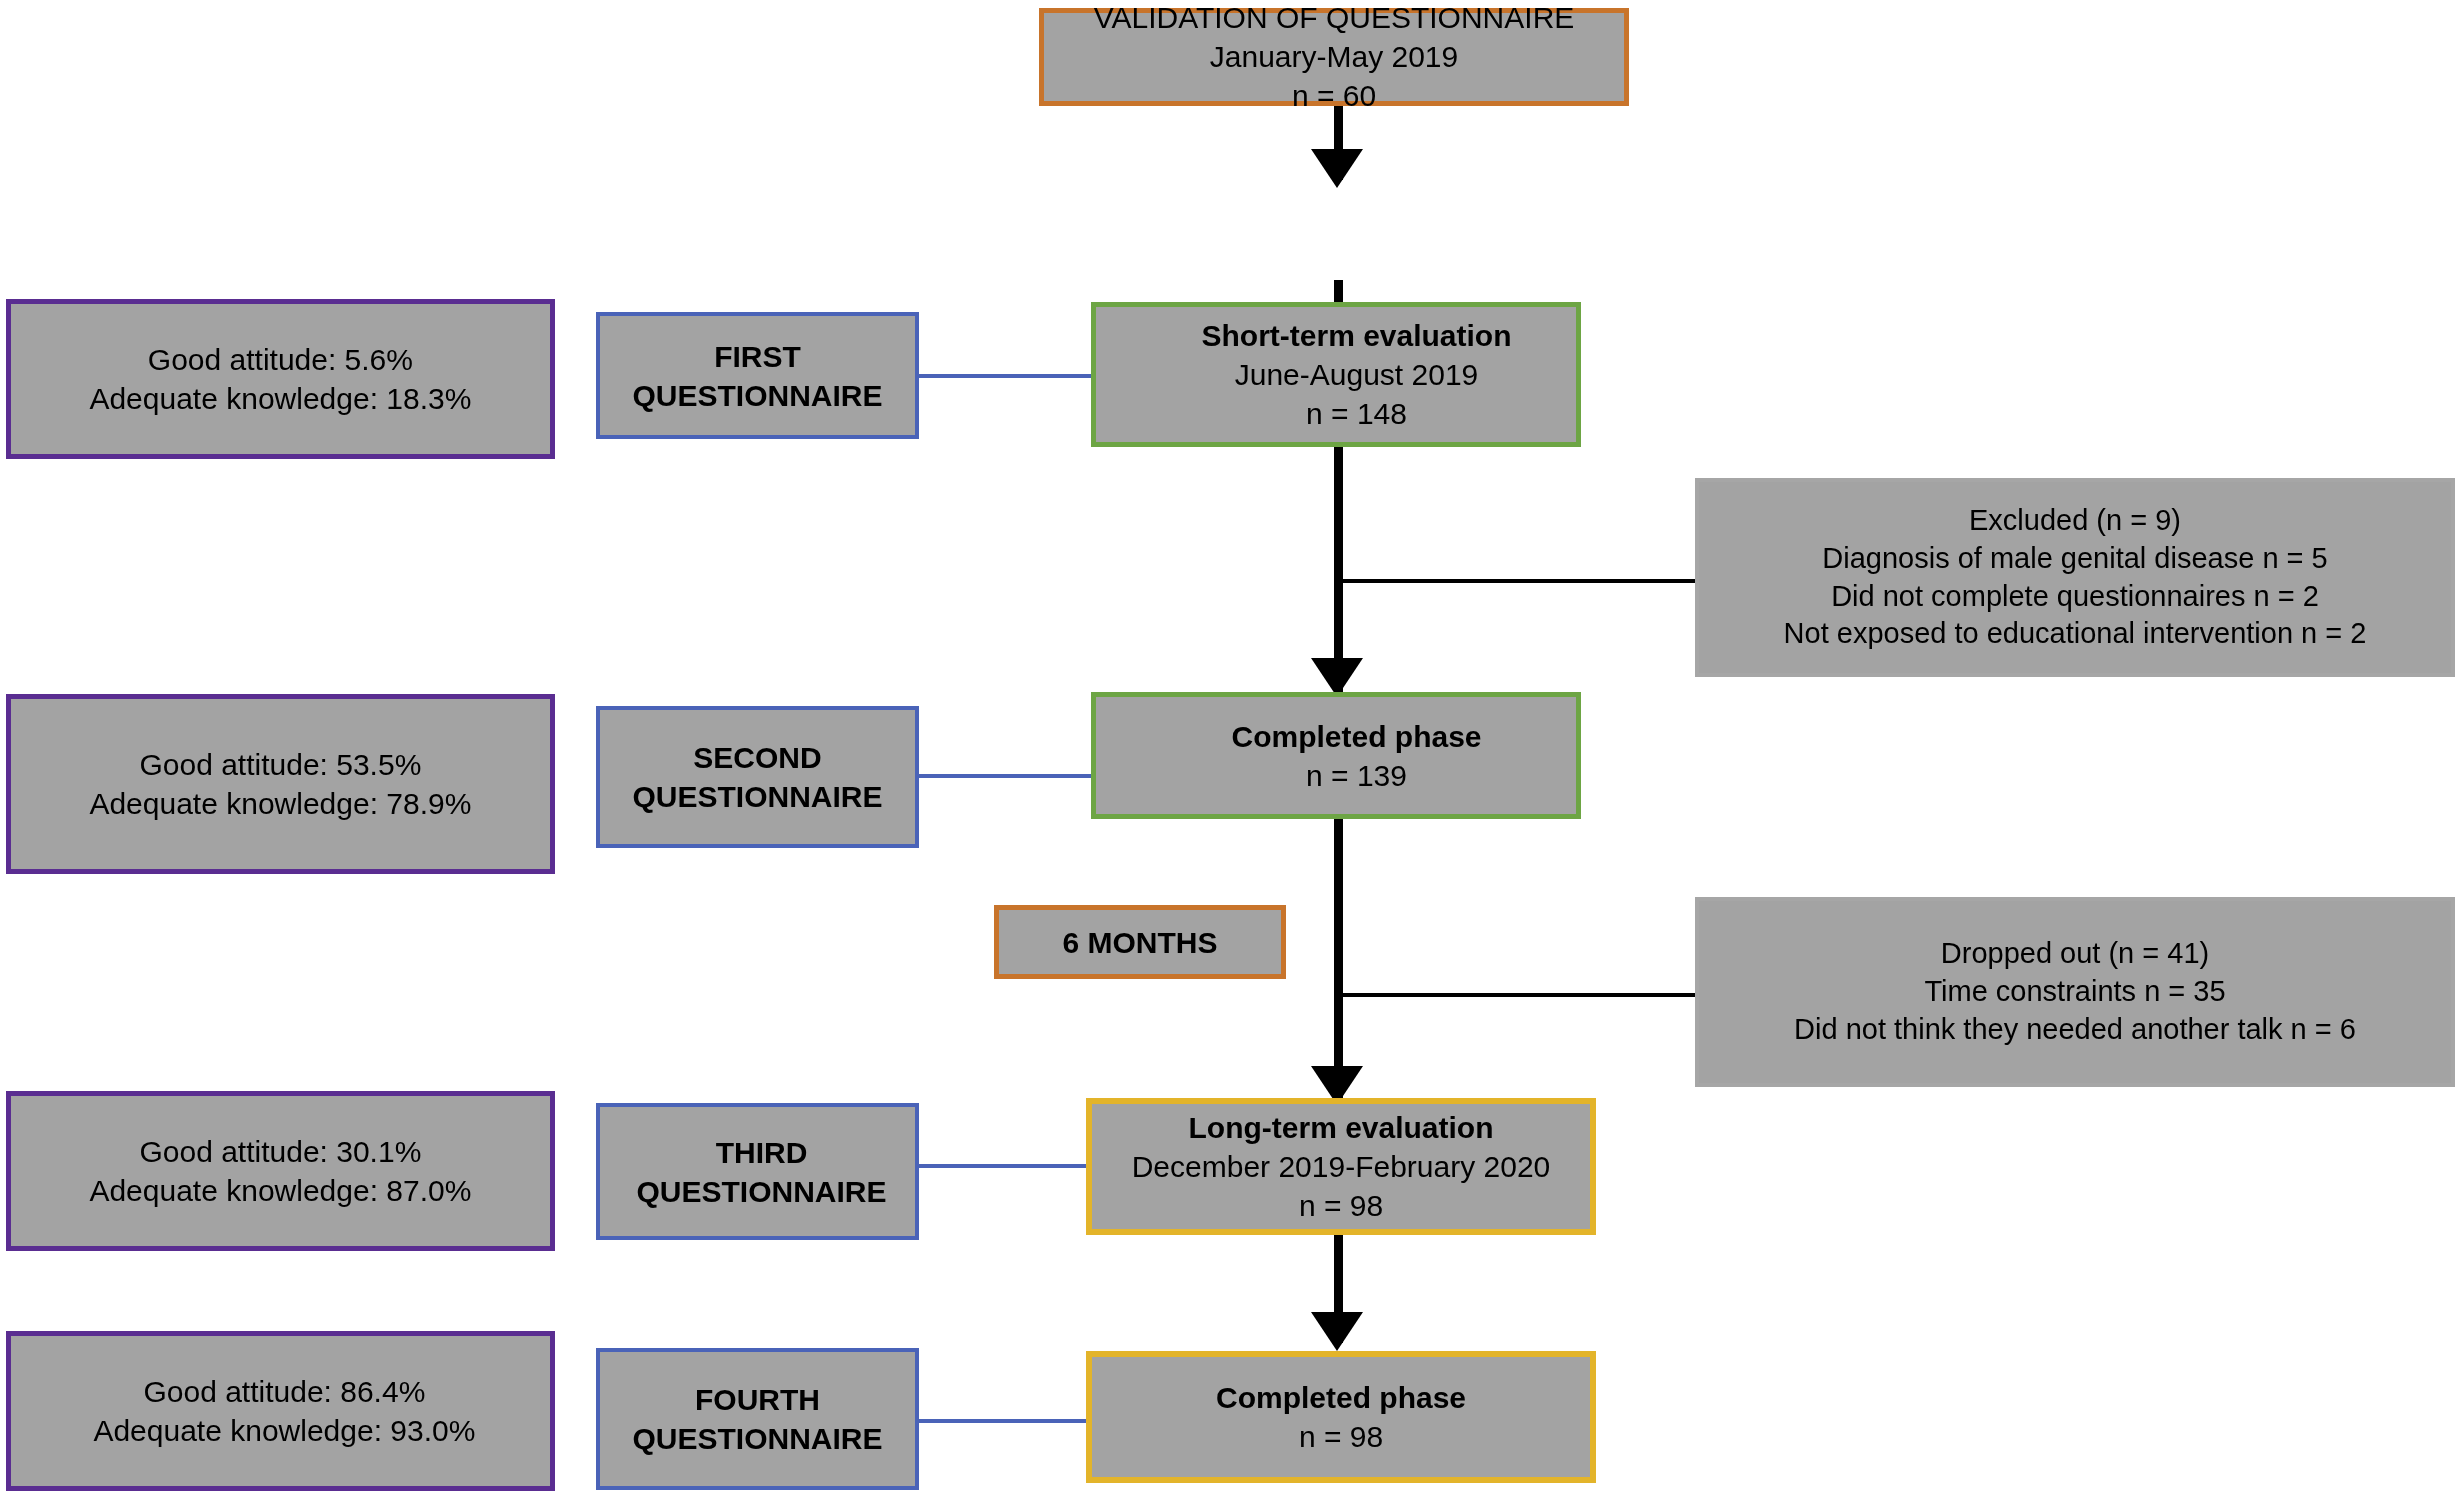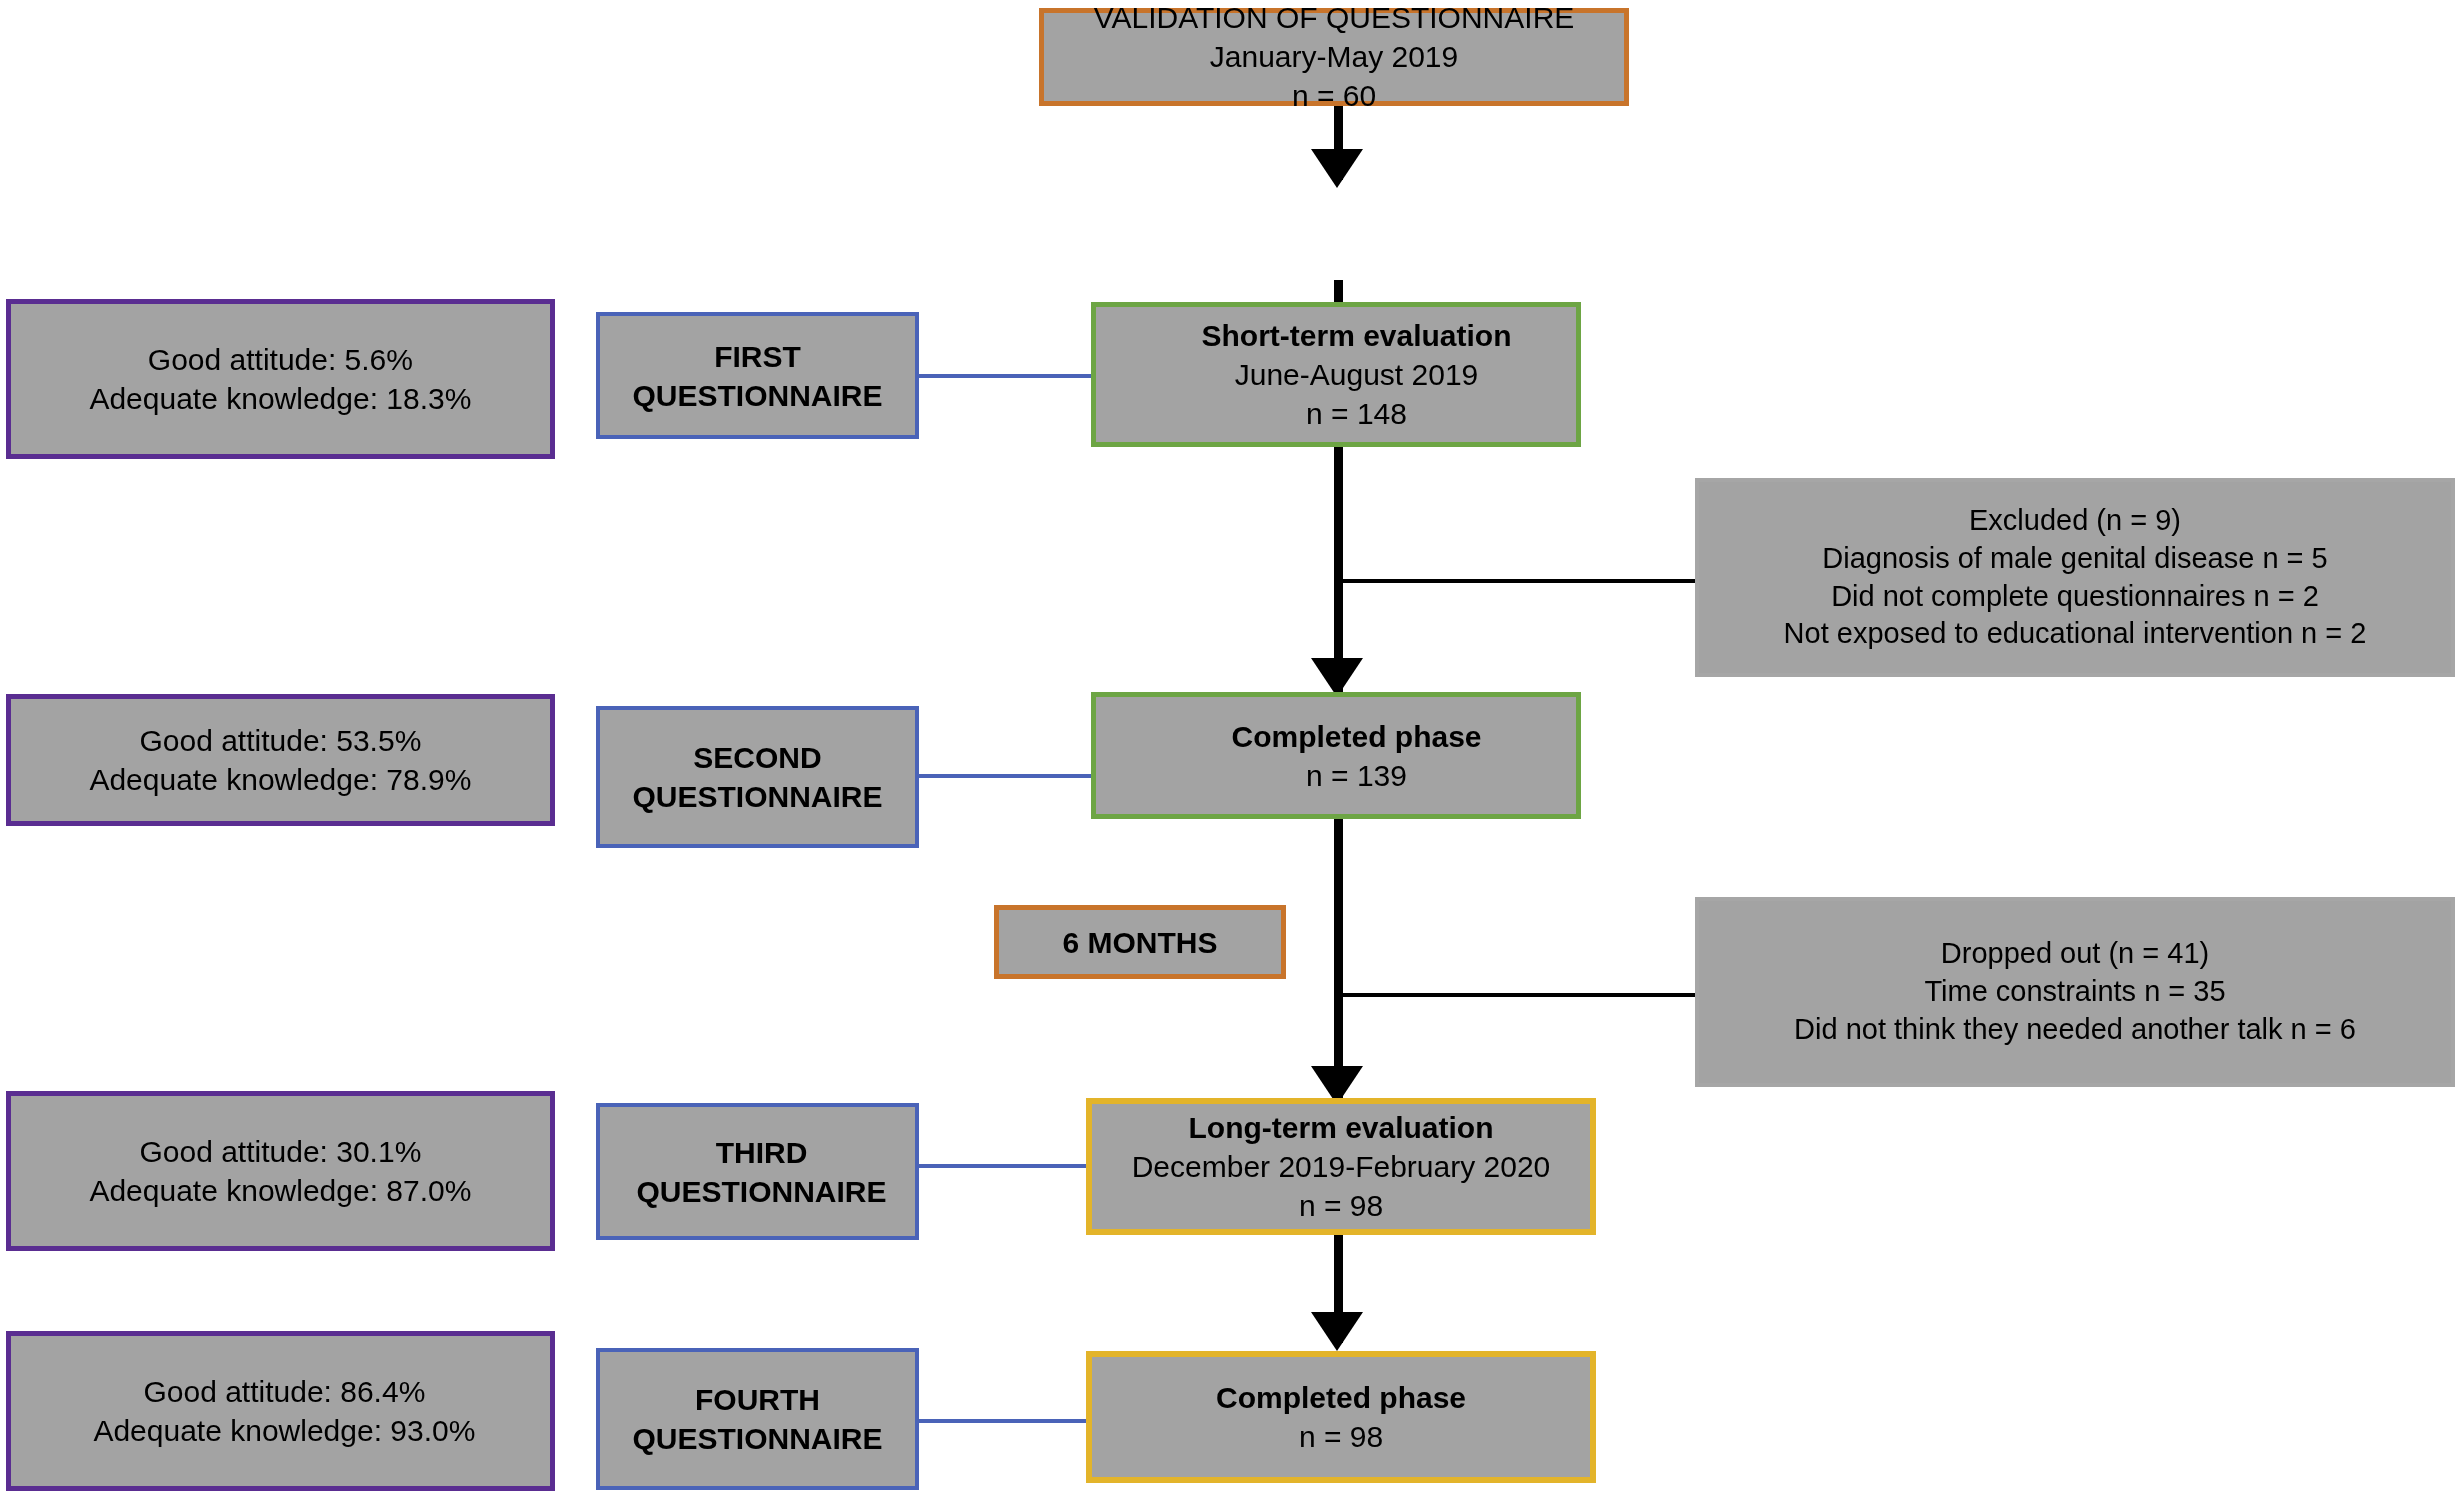--- a/index.html
+++ b/index.html
@@ -150,7 +150,7 @@
     <span class="ln">Adequate knowledge: 18.3%</span>
   </div>
 
-  <div class="box bd-purple" style="left:5.9px; top:694px; width:549px; height:132px; font-size:30px;">
+  <div class="box bd-purple" style="left:5.9px; top:694px; width:549px; height:180px; font-size:30px;">
     <span class="ln">Good attitude: 53.5%</span>
     <span class="ln">Adequate knowledge: 78.9%</span>
   </div>

